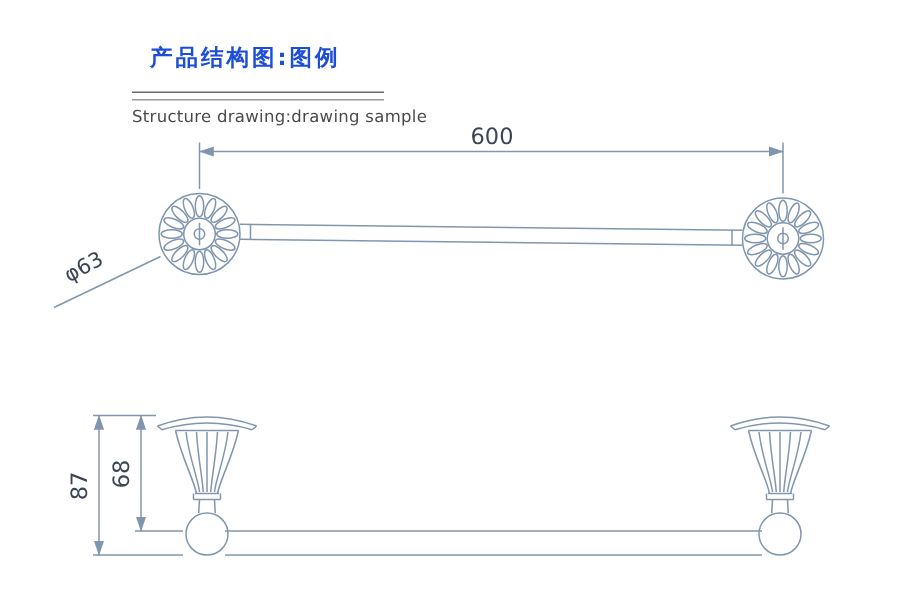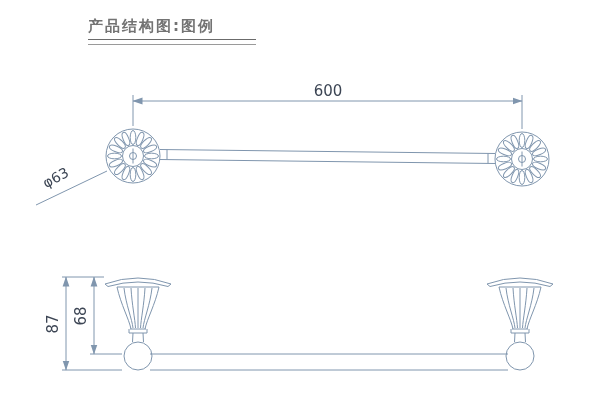--- a/index.html
+++ b/index.html
@@ -9,7 +9,7 @@
   }
   .header{position:absolute;left:88px;top:16px;}
   .title-zh{
-    margin:0;font-size:15px;font-weight:700;color:#737373;letter-spacing:2px;line-height:1.4;
+    margin:12px;font-size:15px;font-weight:700;color:#1d4ed8;letter-spacing:2px;line-height:1.4;
   }
   .title-rule{width:168px;height:4px;border-top:1px solid #6b6b6b;border-bottom:1px solid #9a9a9a;margin-top:2px;}
   .title-en{margin:4px 0 0 0;font-size:11px;color:#4a4a4a;letter-spacing:0.2px;}

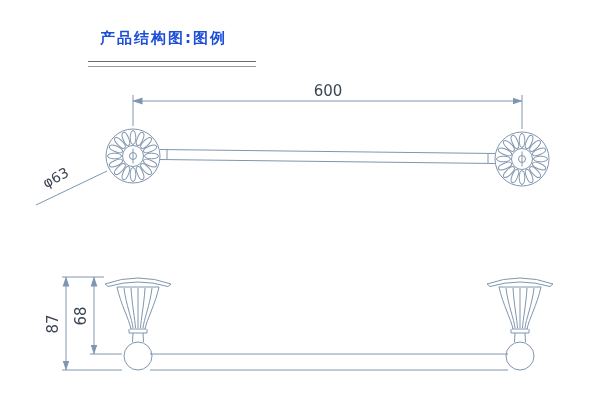--- a/index.html
+++ b/index.html
@@ -25,6 +25,7 @@
 <div class="header">
   <h1 class="title-zh">产品结构图:图例</h1>
   <div class="title-rule"></div>
+  <p class="title-en">Structure drawing:drawing sample</p>
 </div>
 
 <svg width="600" height="400" viewBox="0 0 600 400">

